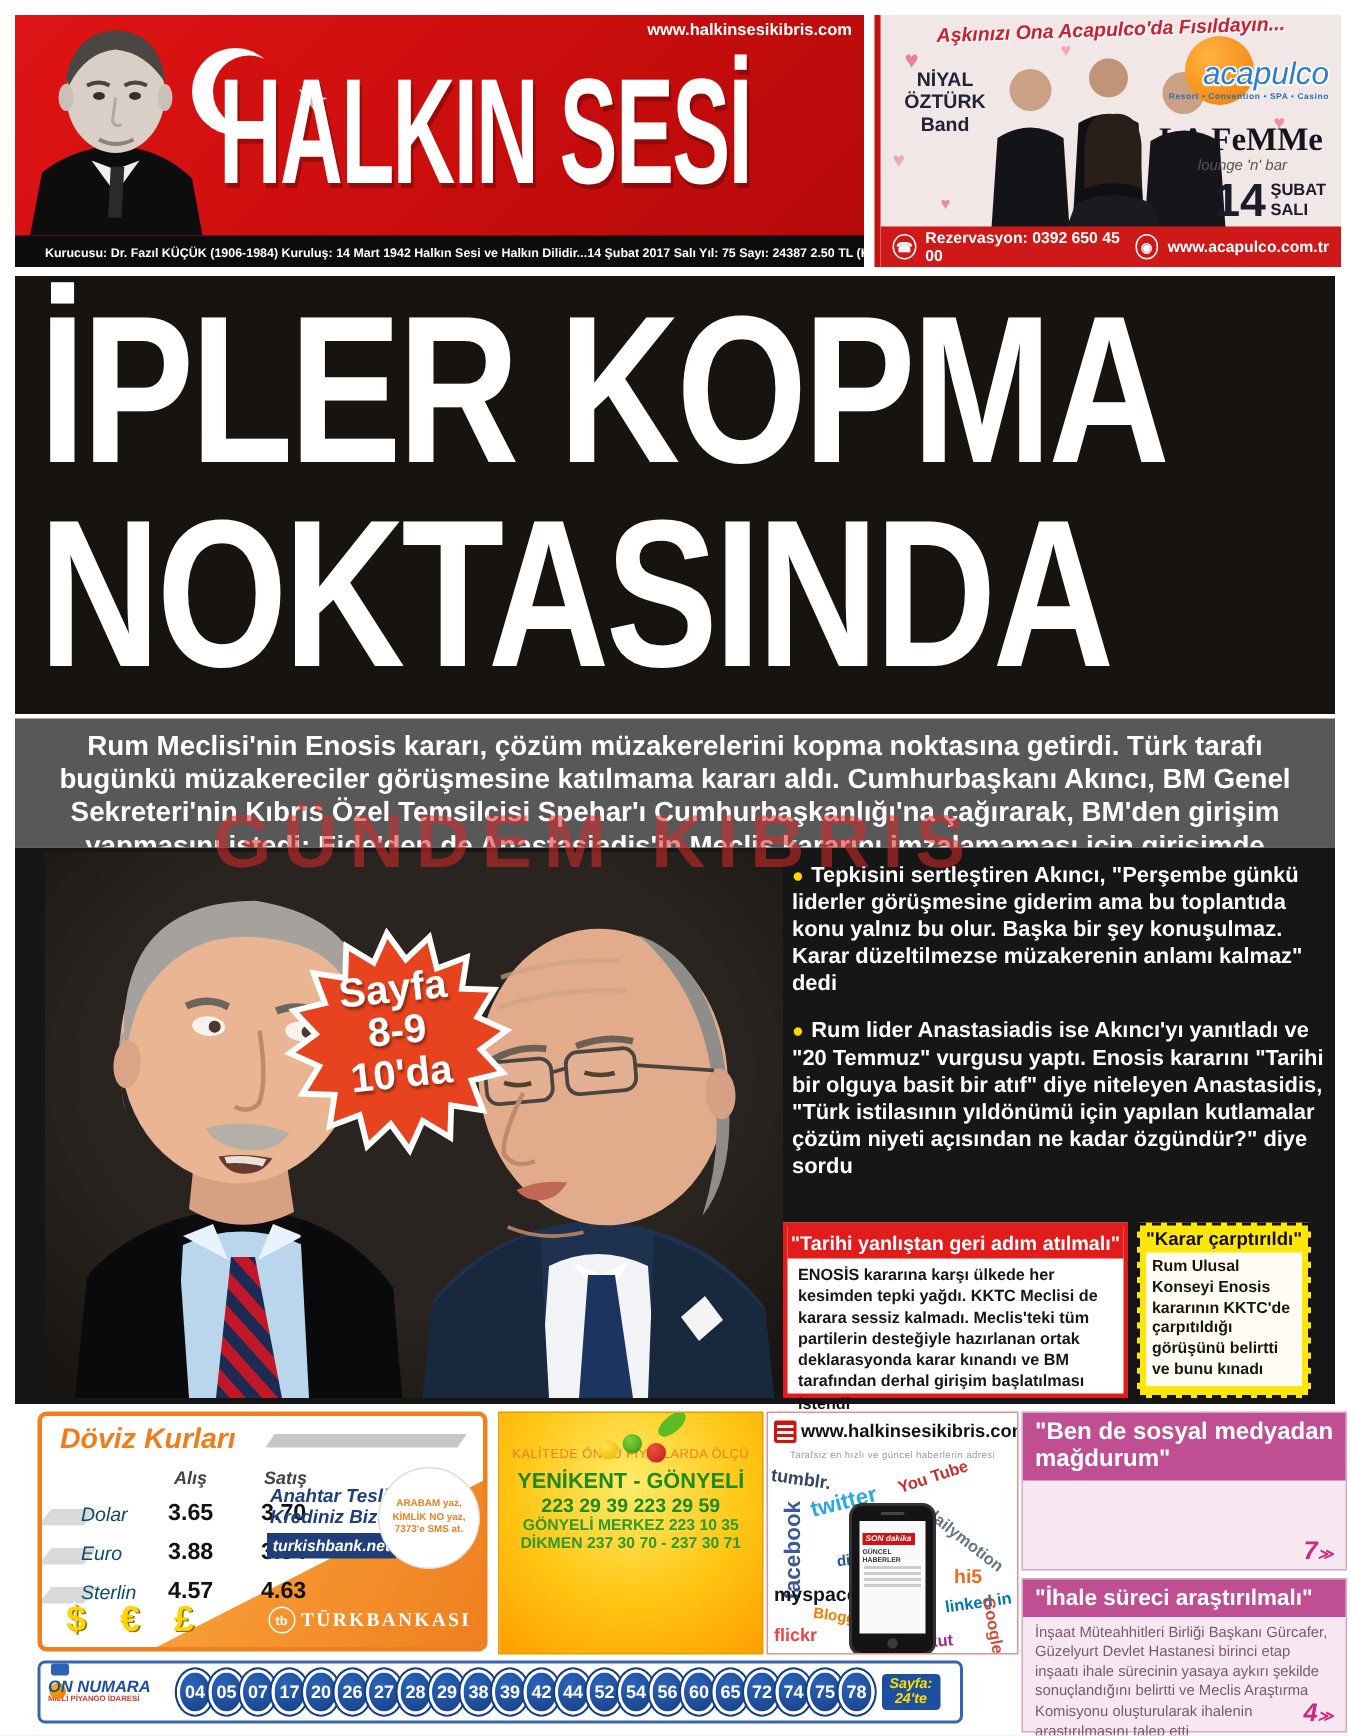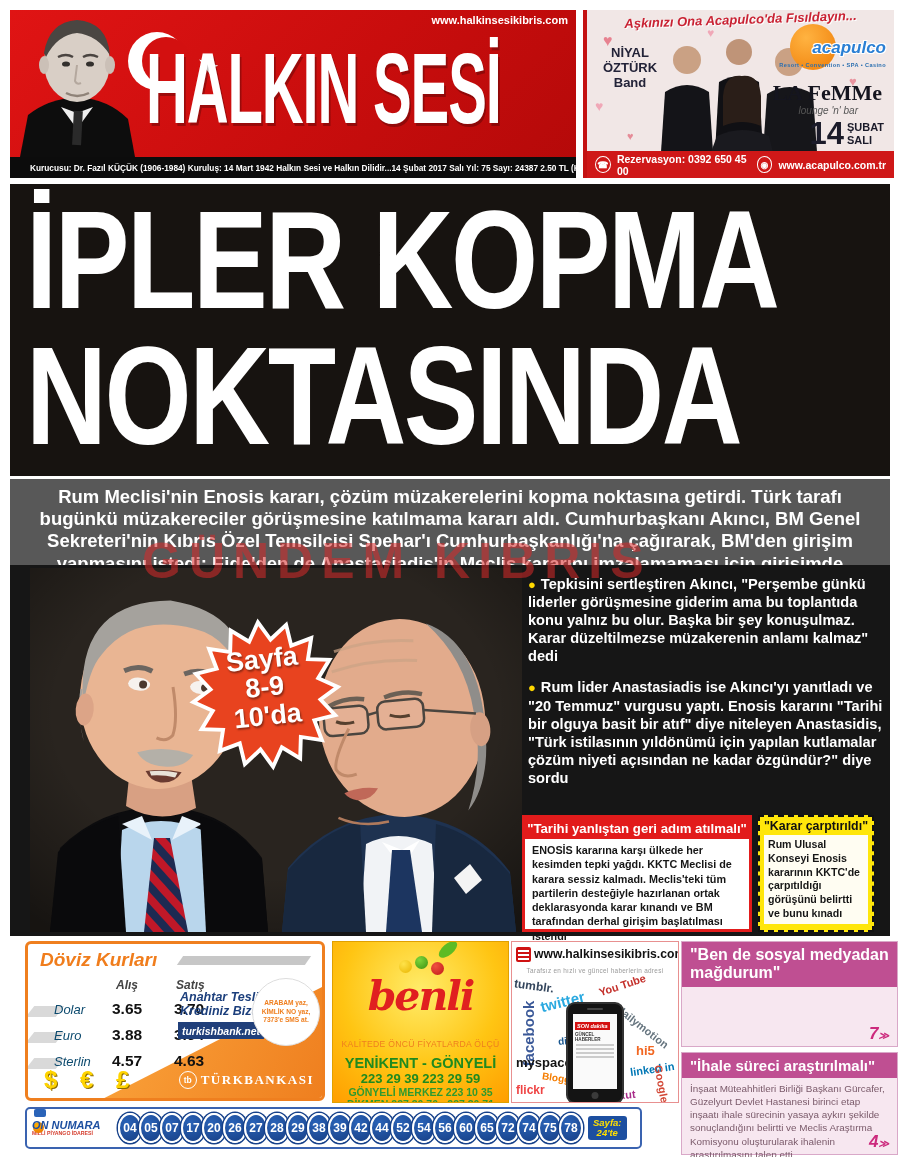--- a/index.html
+++ b/index.html
@@ -33,7 +33,7 @@
   .acap-sil{position:absolute;left:60px;top:24px;z-index:1;}
   .acap-logo-circle{position:absolute;right:58px;top:14px;width:46px;height:46px;border-radius:50%;
     background:radial-gradient(circle at 35% 30%,#ffb341,#ef7d07);z-index:1;}
-  .acap-logo{position:absolute;right:8px;top:28px;font-size:17px;font-weight:700;font-style:italic;
+  .acap-logo{position:absolute;right:8px;top:28px;font-size:21px;font-weight:400;font-style:italic;
     color:#2a7fd4;z-index:2;text-shadow:-1px -1px 0 #fff,1px -1px 0 #fff,-1px 1px 0 #fff,1px 1px 0 #fff;}
   .acap-logo-sub{position:absolute;right:8px;top:52px;font-size:5.6px;font-weight:bold;
     color:#2a6fb0;z-index:2;letter-spacing:.4px;}

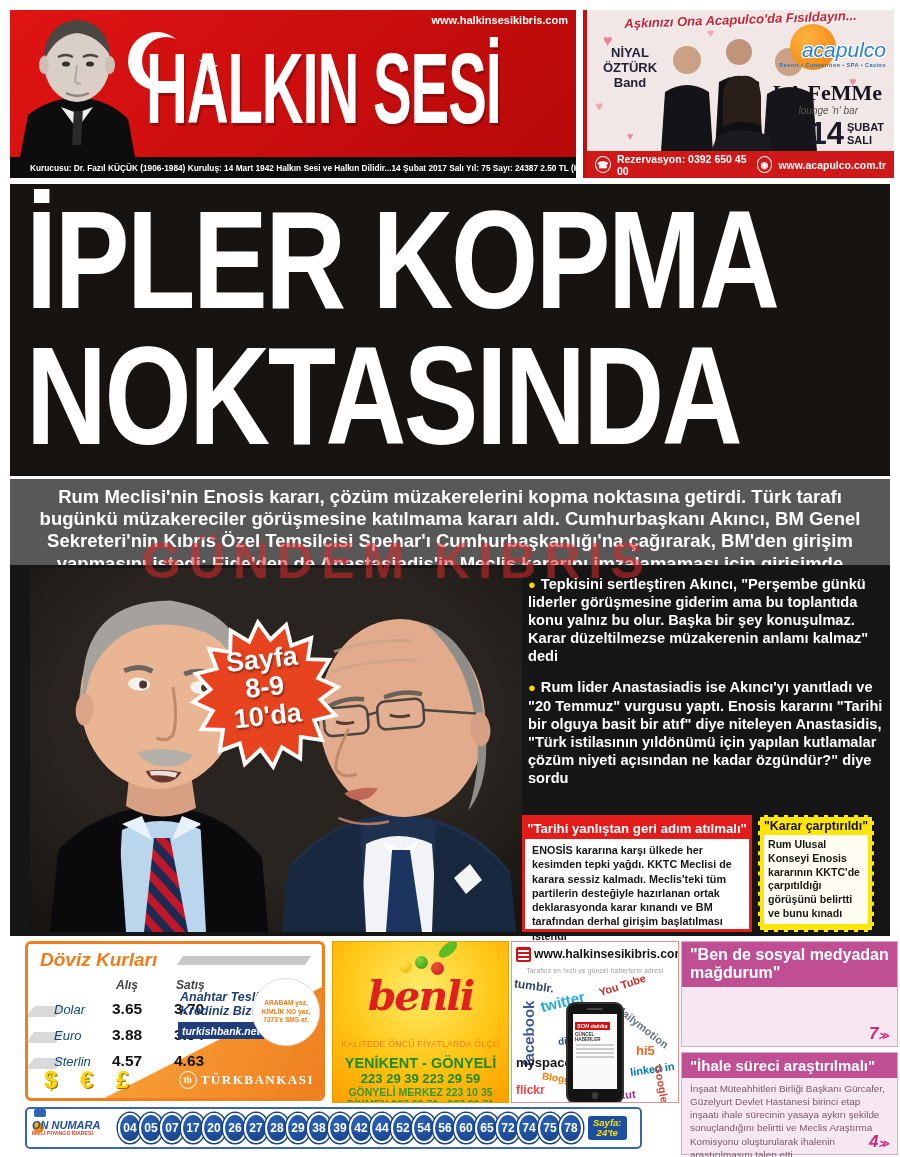--- a/index.html
+++ b/index.html
@@ -398,7 +398,6 @@
       <span class="berry" style="left:32px;top:10px;background:radial-gradient(circle at 35% 30%,#f05040,#c01818);"></span>
       <span class="benli-leaf"></span>
     </div>
-    <div class="benli-brand">benli</div>
     <div class="benli-tag">KALİTEDE ÖNCÜ FİYATLARDA ÖLÇÜ</div>
     <div class="benli-l1">YENİKENT - GÖNYELİ</div>
     <div class="benli-l2">223 29 39   223 29 59</div>

